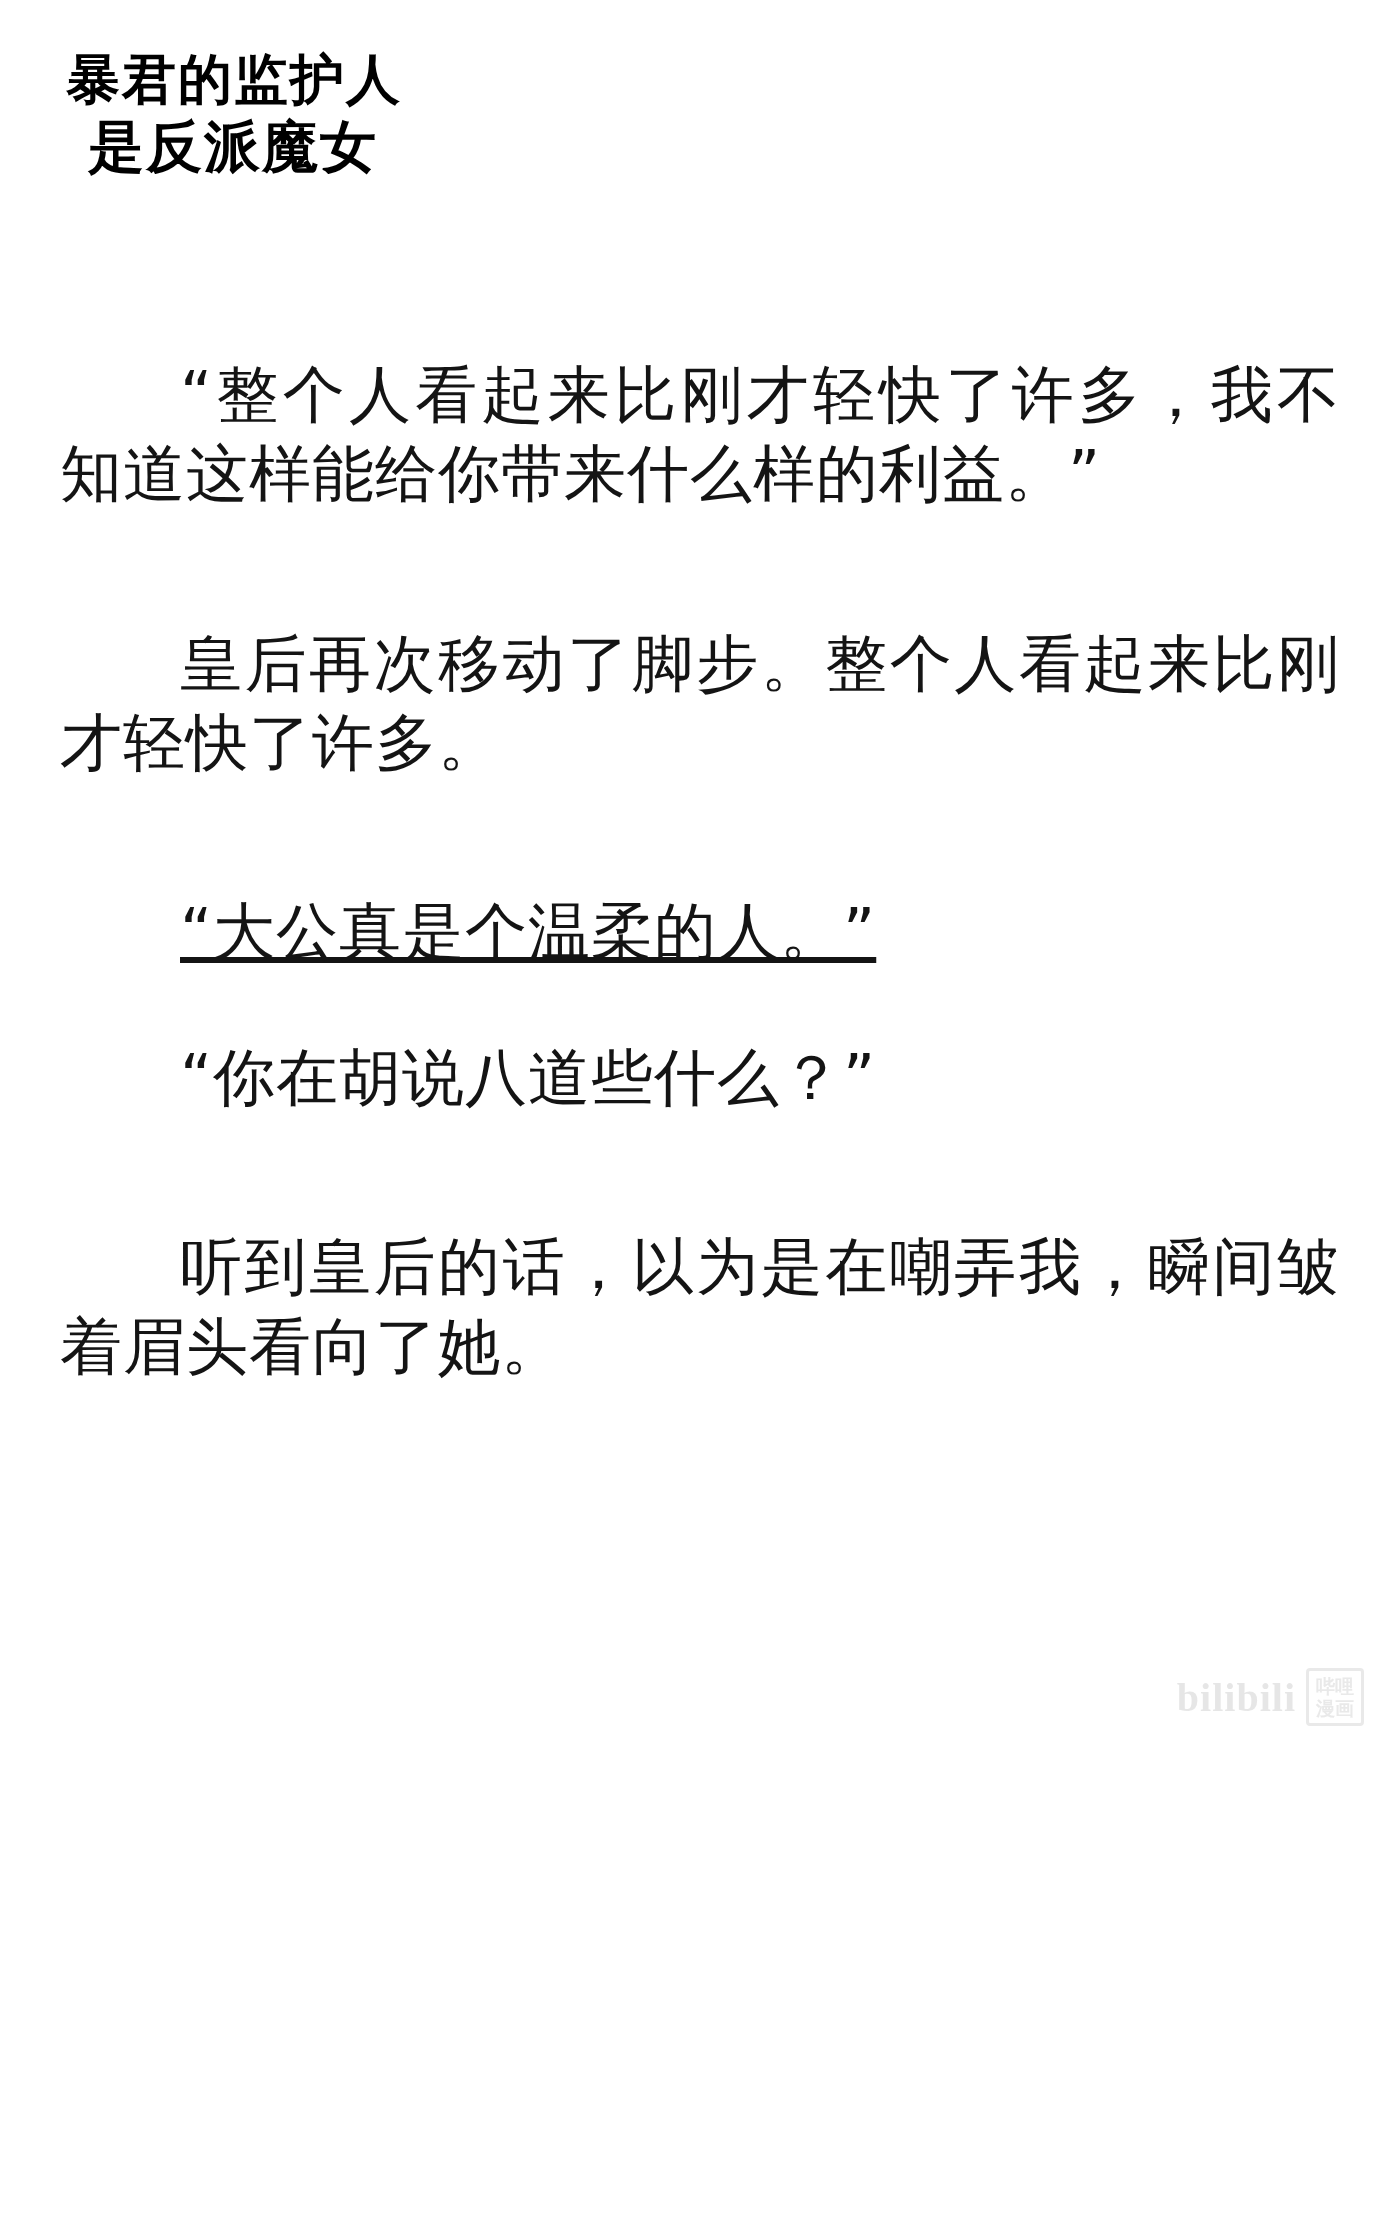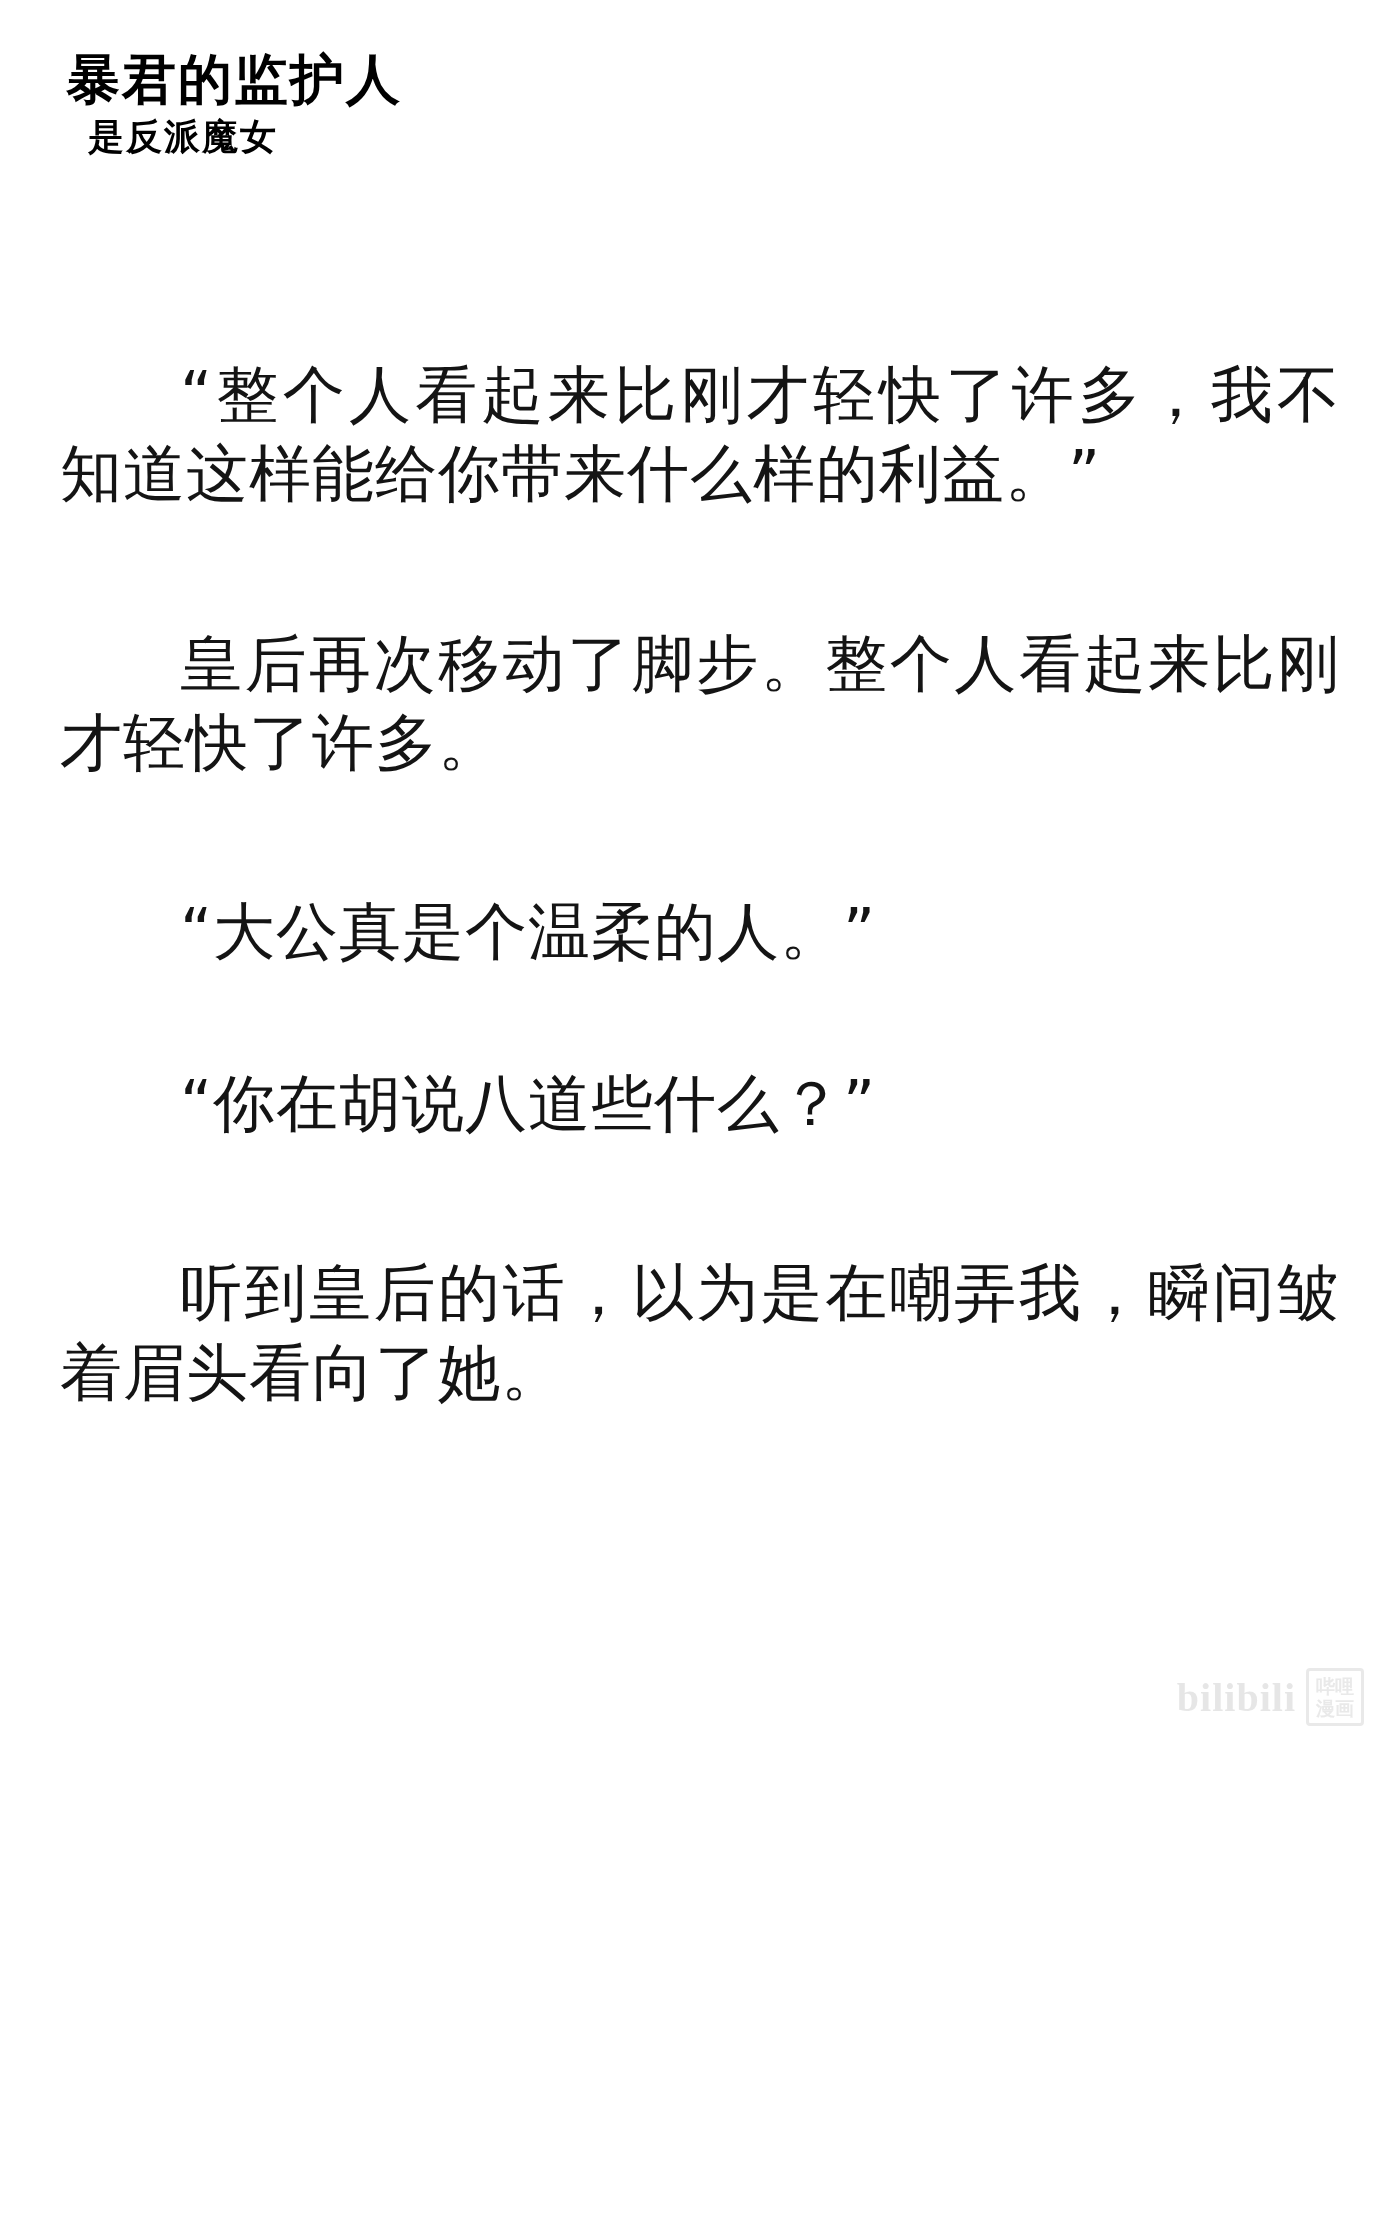--- a/index.html
+++ b/index.html
@@ -48,7 +48,7 @@
     position: absolute;
     left: 30px;
     top: 70px;
-    font-size: 36px;
+    font-size: 56px;
     letter-spacing: 2px;
   }
 

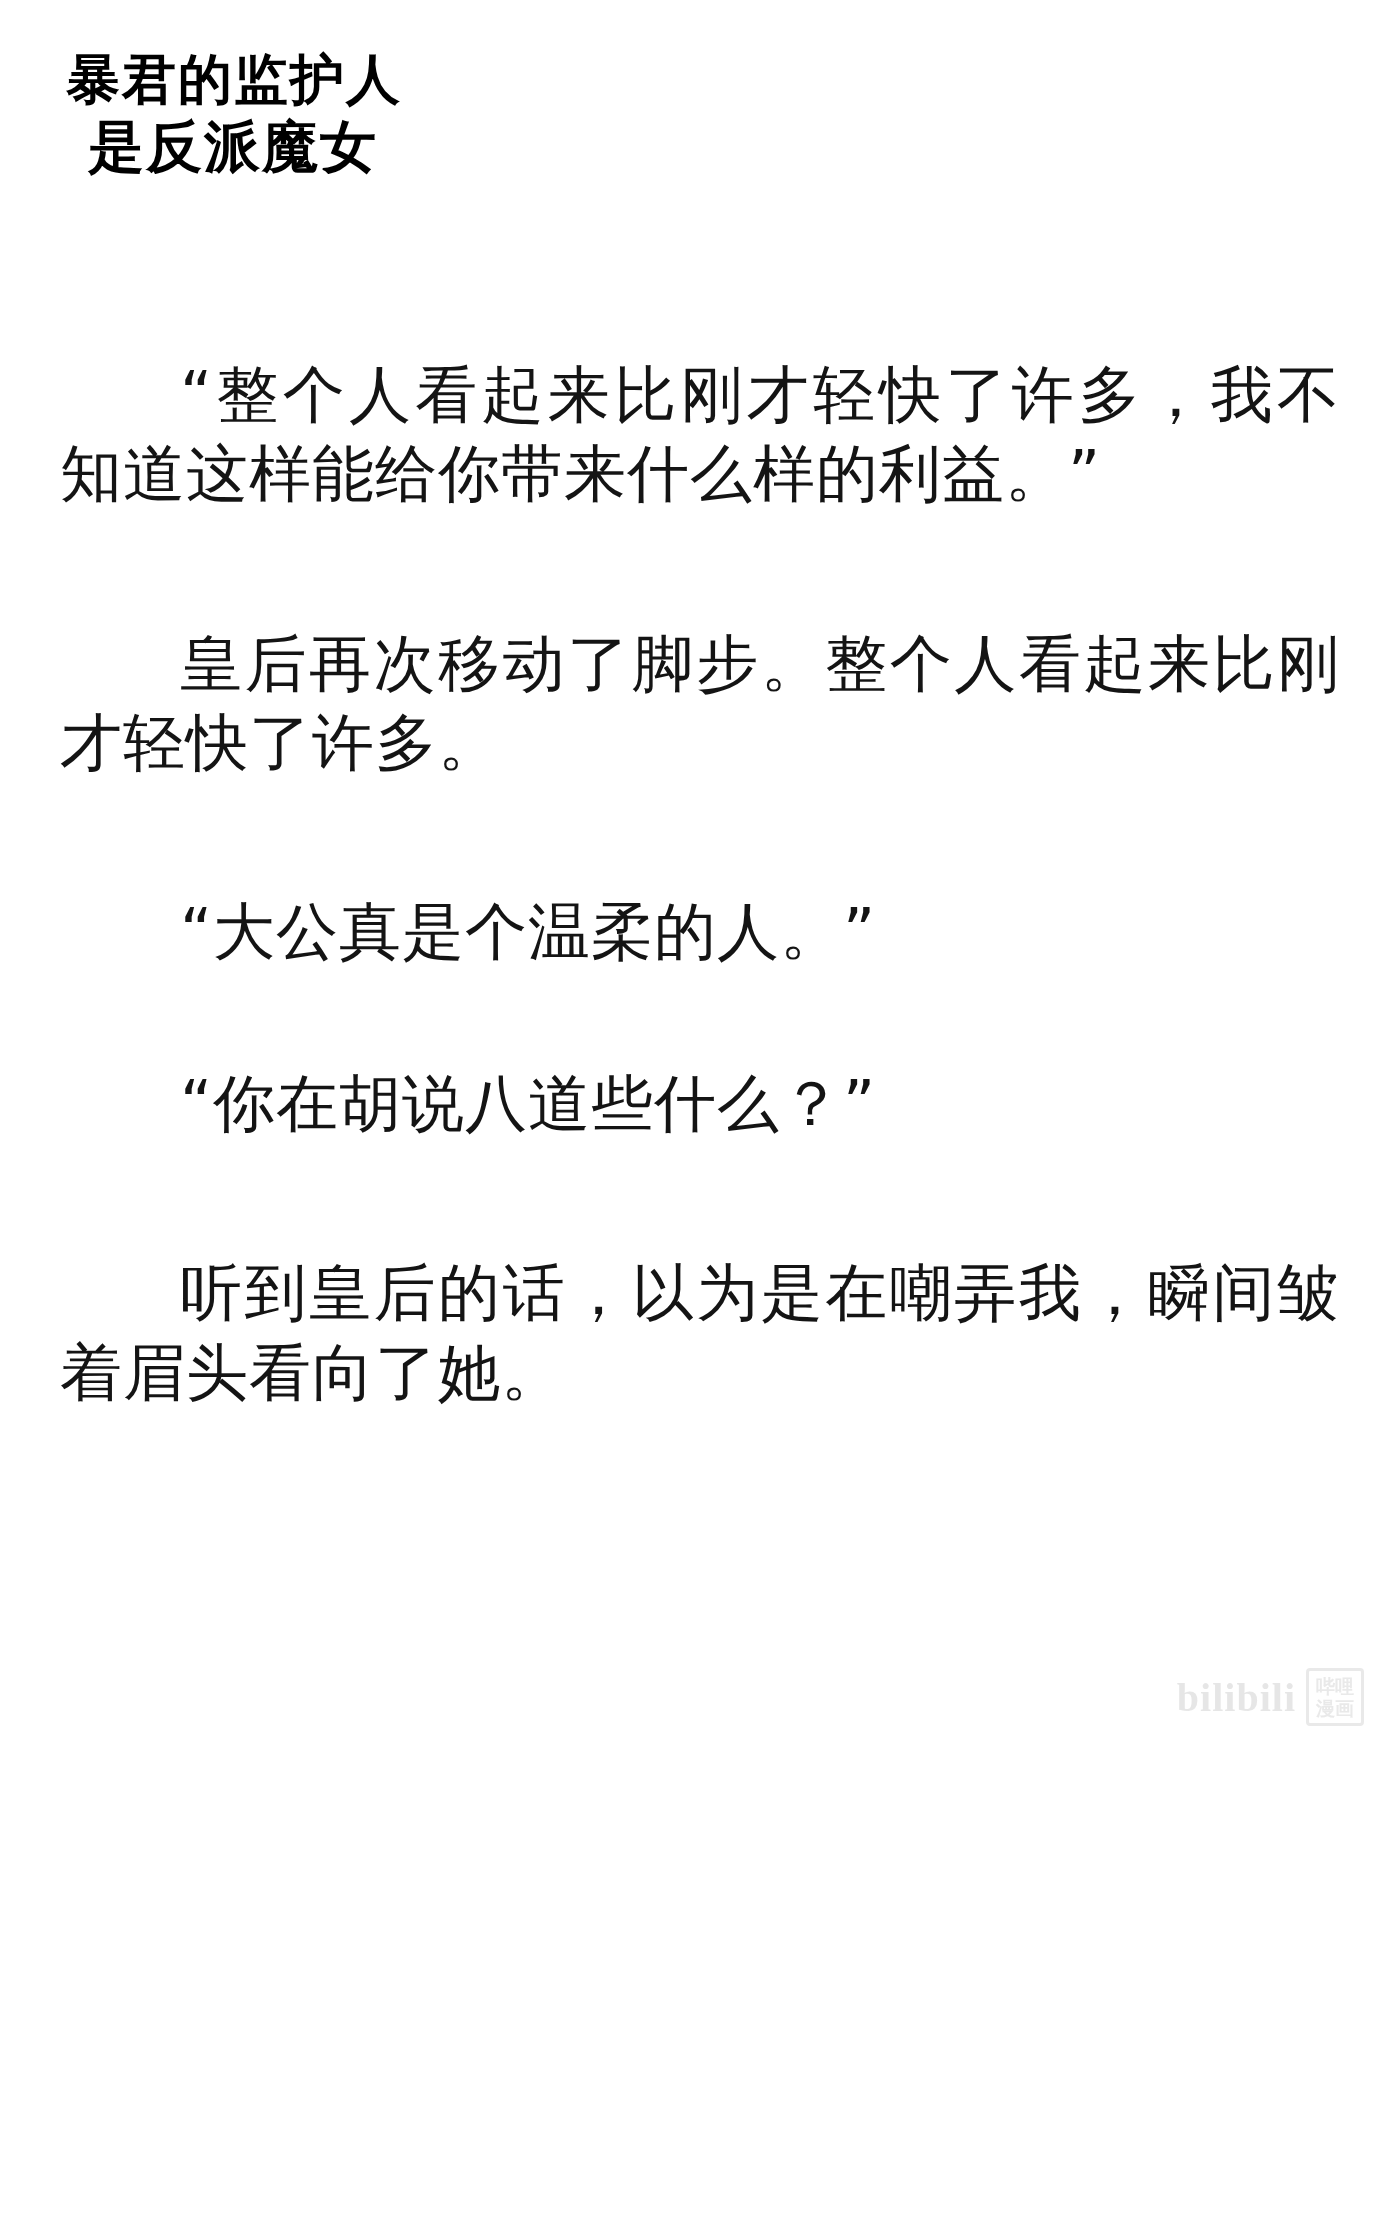--- a/index.html
+++ b/index.html
@@ -73,7 +73,7 @@
   .para.q { text-indent: 120px; }
 
   .gap-lg { margin-bottom: 110px; }
-  .gap-md { margin-bottom: 92px; }
+  .gap-md { margin-bottom: 66px; text-decoration: underline; }
 
   
   .watermark {

